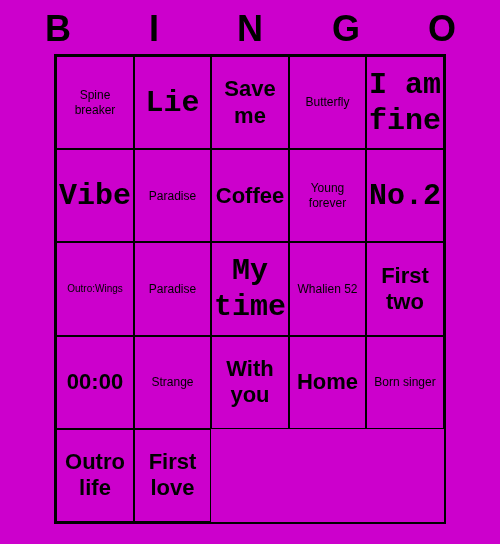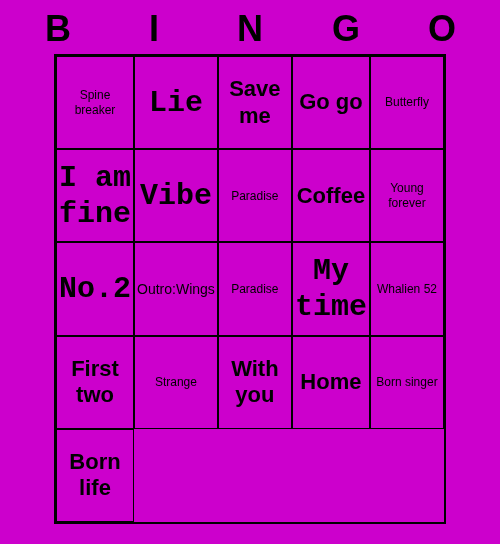--- a/index.html
+++ b/index.html
@@ -74,7 +74,6 @@
 <div class="bingo-cell small-text">Spine breaker</div>
     <div class="bingo-cell large-text">Lie</div>
     <div class="bingo-cell medium-text">Save me</div>
-    <div class="bingo-cell medium-text">Go go</div>
     <div class="bingo-cell small-text">Butterfly</div>
     <div class="bingo-cell large-text">I am fine</div>
     <div class="bingo-cell large-text">Vibe</div>

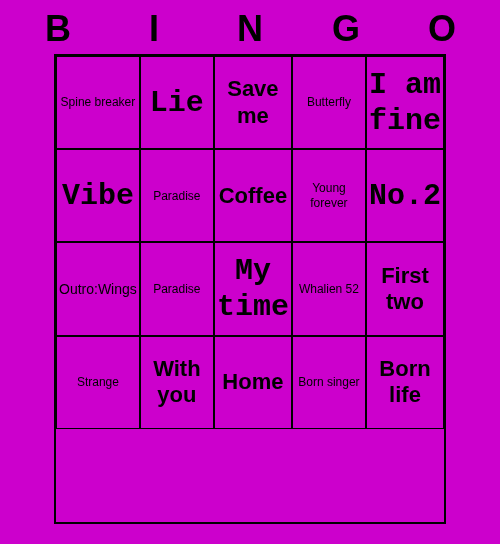--- a/index.html
+++ b/index.html
@@ -81,7 +81,7 @@
     <div class="bingo-cell medium-text">Coffee</div>
     <div class="bingo-cell small-text">Young forever</div>
     <div class="bingo-cell large-text">No.2</div>
-    <div class="bingo-cell" style="font-size: 14px;">Outro:Wings</div>
+    <div class="bingo-cell" style="font-size: 10px;">Outro:Wings</div>
     <div class="bingo-cell small-text">Paradise</div>
     <div class="bingo-cell large-text">My time</div>
     <div class="bingo-cell small-text">Whalien 52</div>

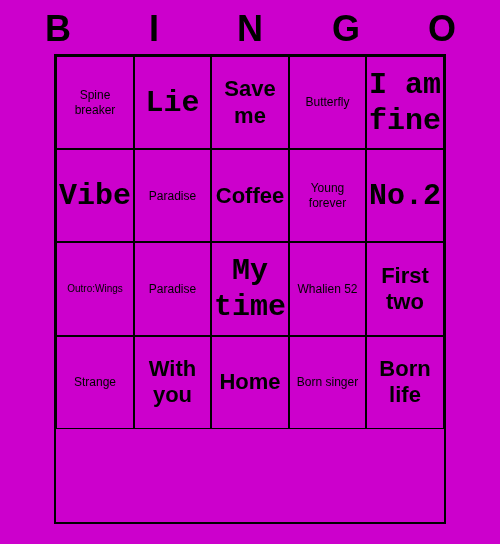--- a/index.html
+++ b/index.html
@@ -86,6 +86,7 @@
     <div class="bingo-cell large-text">My time</div>
     <div class="bingo-cell small-text">Whalien 52</div>
     <div class="bingo-cell medium-text">First two</div>
+    <div class="bingo-cell medium-text">00:00</div>
     <div class="bingo-cell small-text">Strange</div>
     <div class="bingo-cell medium-text">With you</div>
     <div class="bingo-cell medium-text">Home</div>

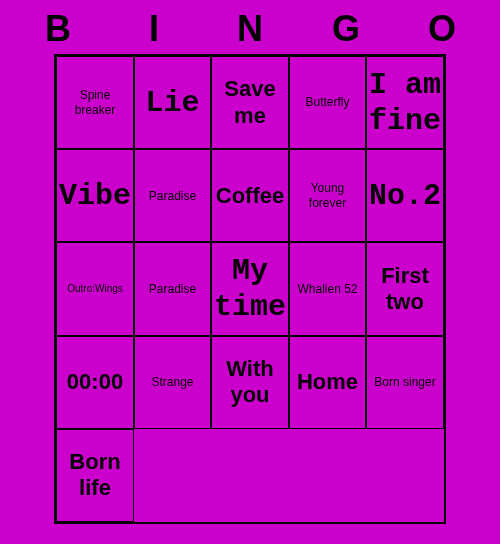--- a/index.html
+++ b/index.html
@@ -91,7 +91,7 @@
     <div class="bingo-cell medium-text">With you</div>
     <div class="bingo-cell medium-text">Home</div>
     <div class="bingo-cell small-text">Born singer</div>
-    <div class="bingo-cell medium-text">Born life</div>
+    <div class="bingo-cell medium-text">Outro life</div>
   </div>
 
 </body></html>

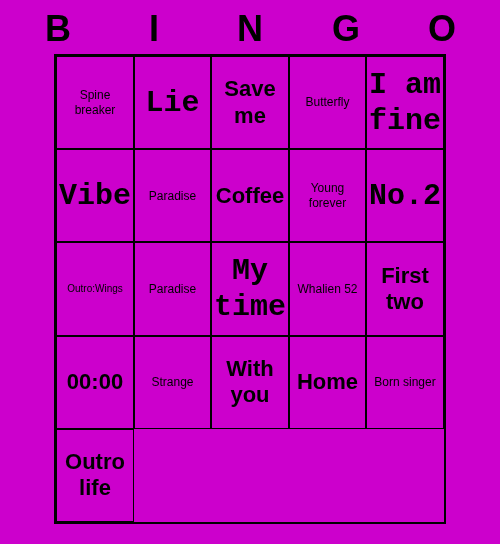--- a/index.html
+++ b/index.html
@@ -92,6 +92,7 @@
     <div class="bingo-cell medium-text">Home</div>
     <div class="bingo-cell small-text">Born singer</div>
     <div class="bingo-cell medium-text">Outro life</div>
+    <div class="bingo-cell medium-text">First love</div>
   </div>
 
 </body></html>

